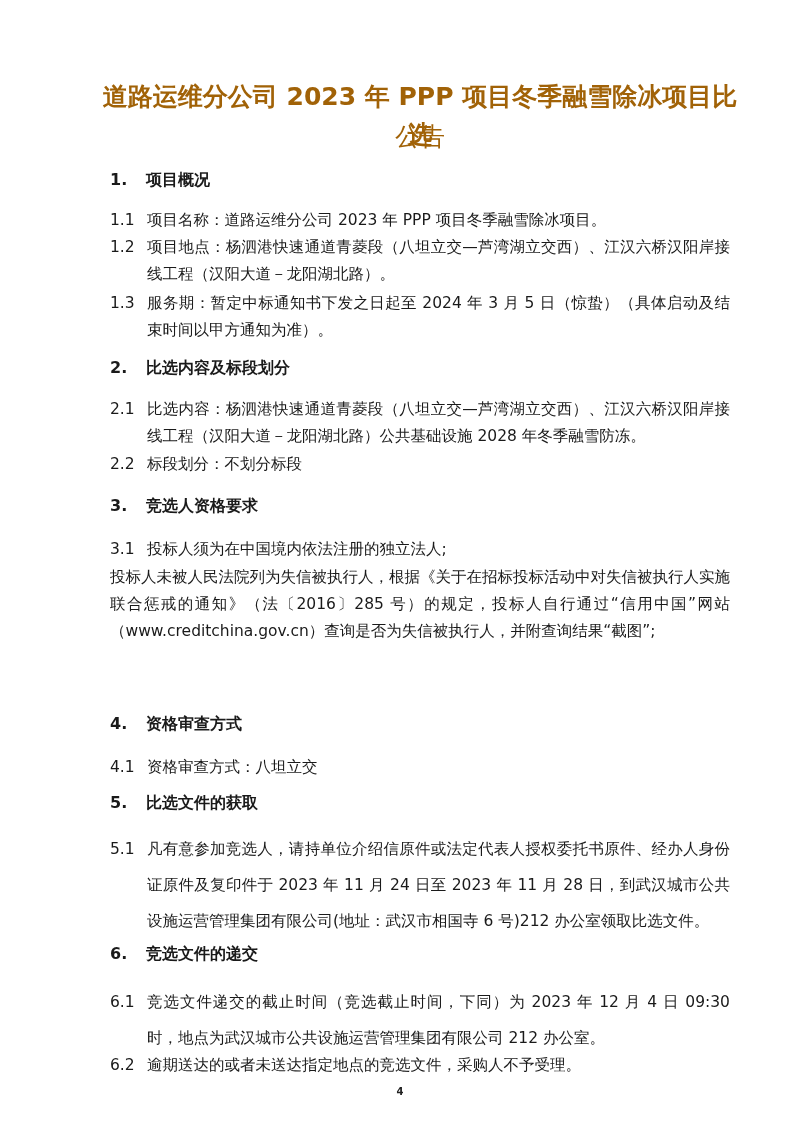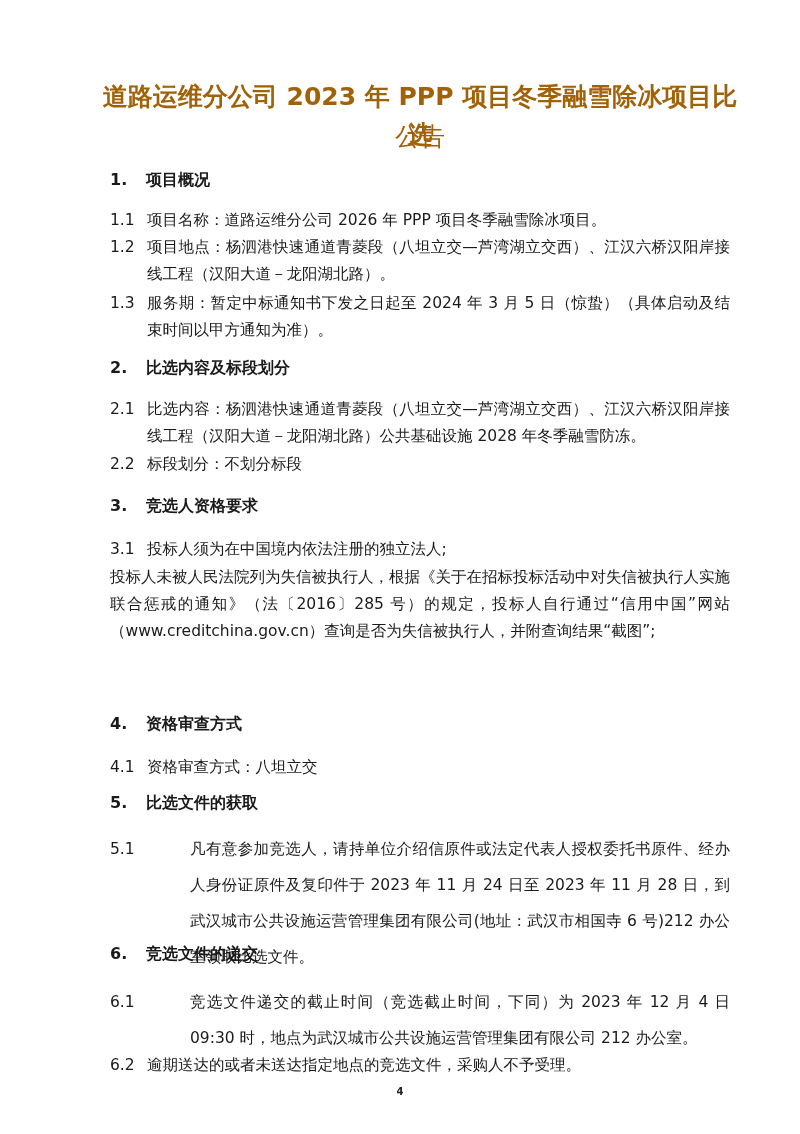--- a/index.html
+++ b/index.html
@@ -45,7 +45,7 @@
   </div>
   <div class="item" style="top:207px">
     <span class="num">1.1</span>
-    <span class="txt">项目名称：道路运维分公司 2026 年 PPP 项目冬季融雪除冰项目。</span>
+    <span class="txt">项目名称：道路运维分公司 2023 年 PPP 项目冬季融雪除冰项目。</span>
   </div>
   <div class="item" style="top:234px">
     <span class="num">1.2</span>

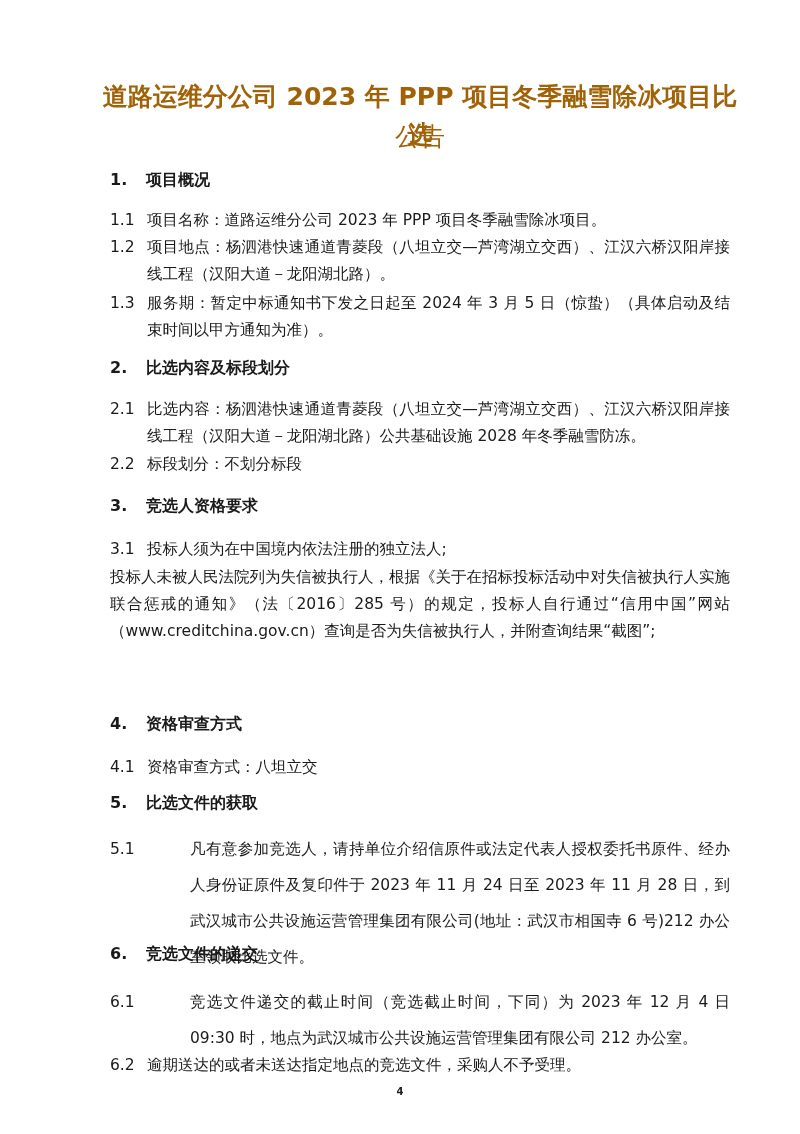--- a/index.html
+++ b/index.html
@@ -26,7 +26,7 @@
     }
     .item .num { width: 37px; flex: none; }
     .item .txt { flex: 1; text-align: justify; }
-    .item.wide { line-height: 36px; gap: 43px; }
+    .item.wide { line-height: 36px; }
     .page-num {
       position: absolute; top: 1086px; left: 0; width: 800px; text-align: center;
       font-size: 10px; font-weight: bold; color: #222;

